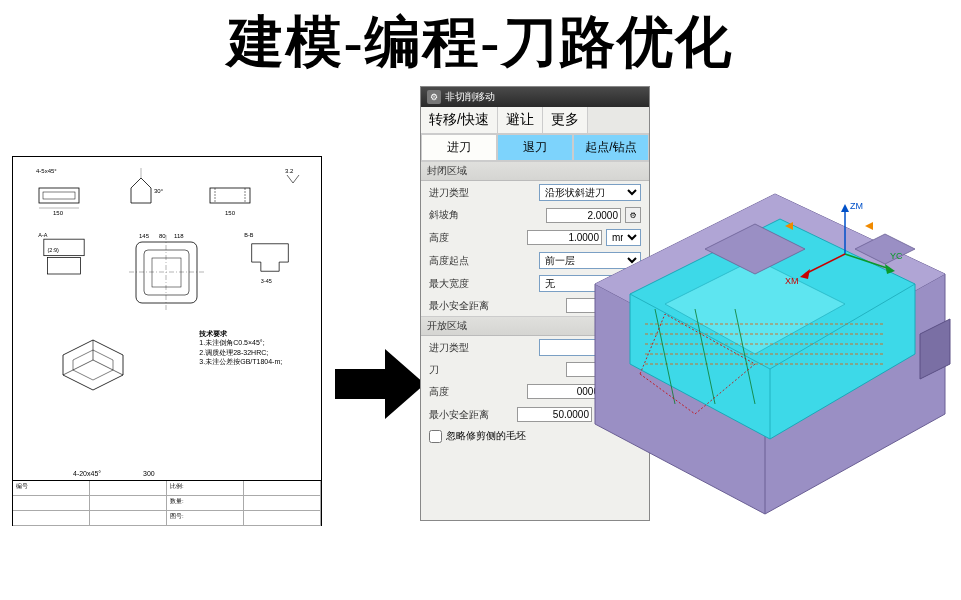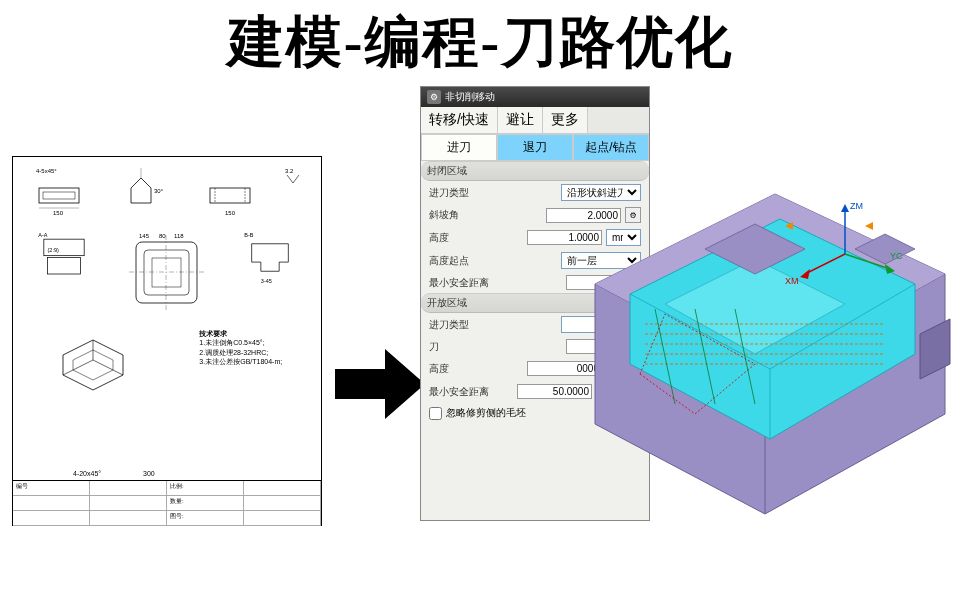--- a/index.html
+++ b/index.html
@@ -25,7 +25,7 @@
 .dlg-tabs2 { display: flex; background: #e8e8e5; font-size: 12px; align-items: flex-end; }
 .dlg-tab2 { flex: 1; padding: 4px 8px; border: 1px solid #ccc; background: #7dd3fc; cursor: pointer; text-align: center; }
 .dlg-tab2.active { background: #fdfdfa; }
-.dlg-section { padding: 2px 6px; background: linear-gradient(#e0e0dd, #d5d5d2); border-top: 1px solid #ccc; border-bottom: 1px solid #bbb; font-size: 10px; color: #333; border-radius: 9px; }
+.dlg-section { padding: 2px 6px; background: linear-gradient(#e0e0dd, #d5d5d2); border-top: 1px solid #ccc; border-bottom: 1px solid #bbb; font-size: 10px; color: #333; }
 .dlg-row { display: flex; align-items: center; padding: 3px 8px; font-size: 10px; gap: 4px; }
 .dlg-label { flex: 1; color: #333; }
 .dlg-input { width: 75px; border: 1px solid #999; background: #fff; font-size: 10px; padding: 1px 2px; text-align: right; }

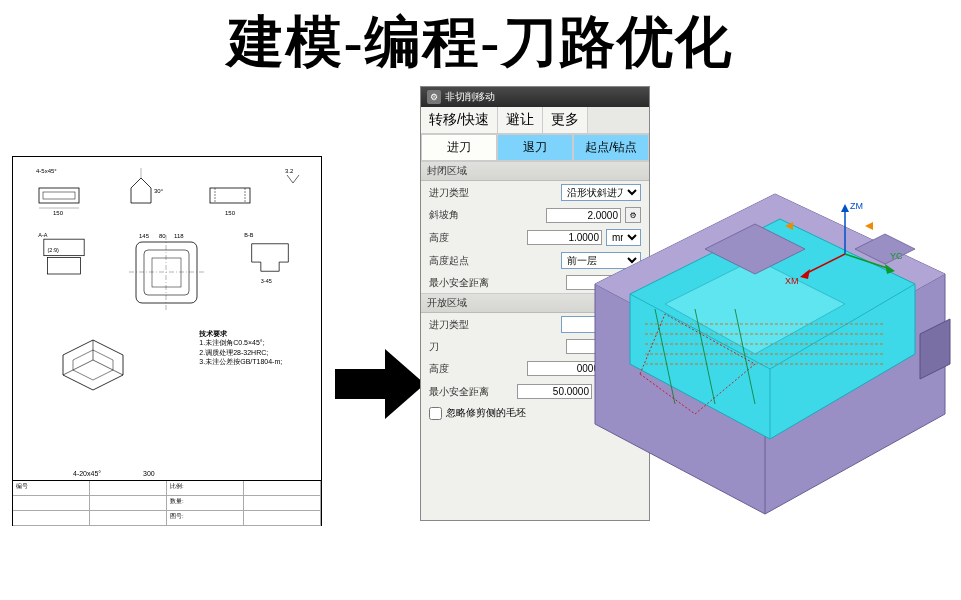--- a/index.html
+++ b/index.html
@@ -29,7 +29,7 @@
 .dlg-row { display: flex; align-items: center; padding: 3px 8px; font-size: 10px; gap: 4px; }
 .dlg-label { flex: 1; color: #333; }
 .dlg-input { width: 75px; border: 1px solid #999; background: #fff; font-size: 10px; padding: 1px 2px; text-align: right; }
-.dlg-select { width: 80px; border: 1px solid #7a9fc4; background: #fff; font-size: 10px; padding: 1px; }
+.dlg-select { width: 102px; border: 1px solid #7a9fc4; background: #fff; font-size: 10px; padding: 1px; }
 .dlg-btn { width: 16px; height: 16px; border: 1px solid #999; background: #f0f0f0; font-size: 8px; }
 .dlg-check { display: flex; align-items: center; gap: 4px; padding: 3px 8px; font-size: 10px; }
 .model3d { position: absolute; left: 555px; top: 80px; width: 400px; height: 370px; }

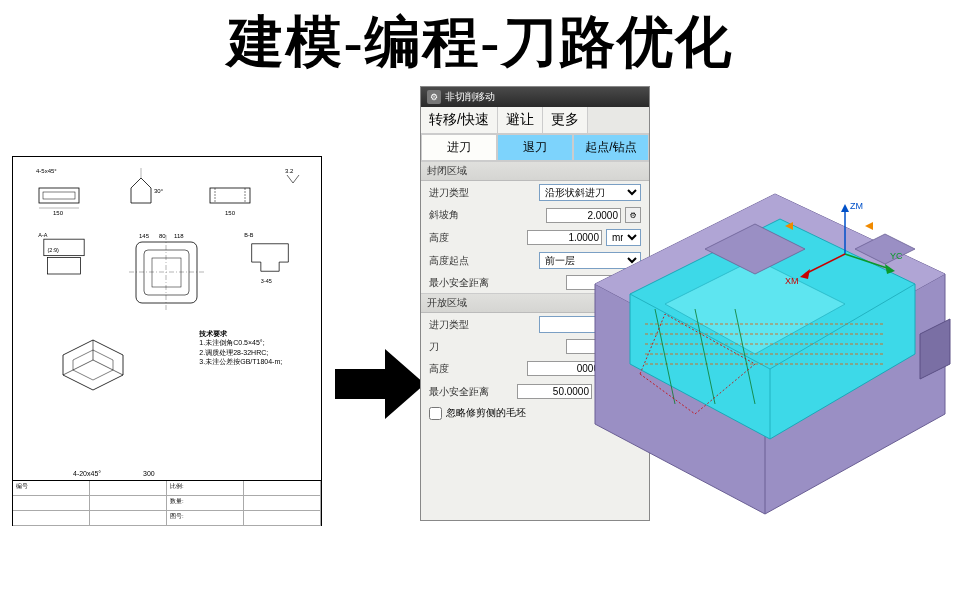--- a/index.html
+++ b/index.html
@@ -185,6 +185,10 @@
       <select class="dlg-select"><option>前一层</option></select>
     </div>
     <div class="dlg-row">
+      <span class="dlg-label">最大宽度</span>
+      <select class="dlg-select"><option>无</option></select>
+    </div>
+    <div class="dlg-row">
       <span class="dlg-label">最小安全距离</span>
       <input class="dlg-input" value="0.00" style="">
     </div>

